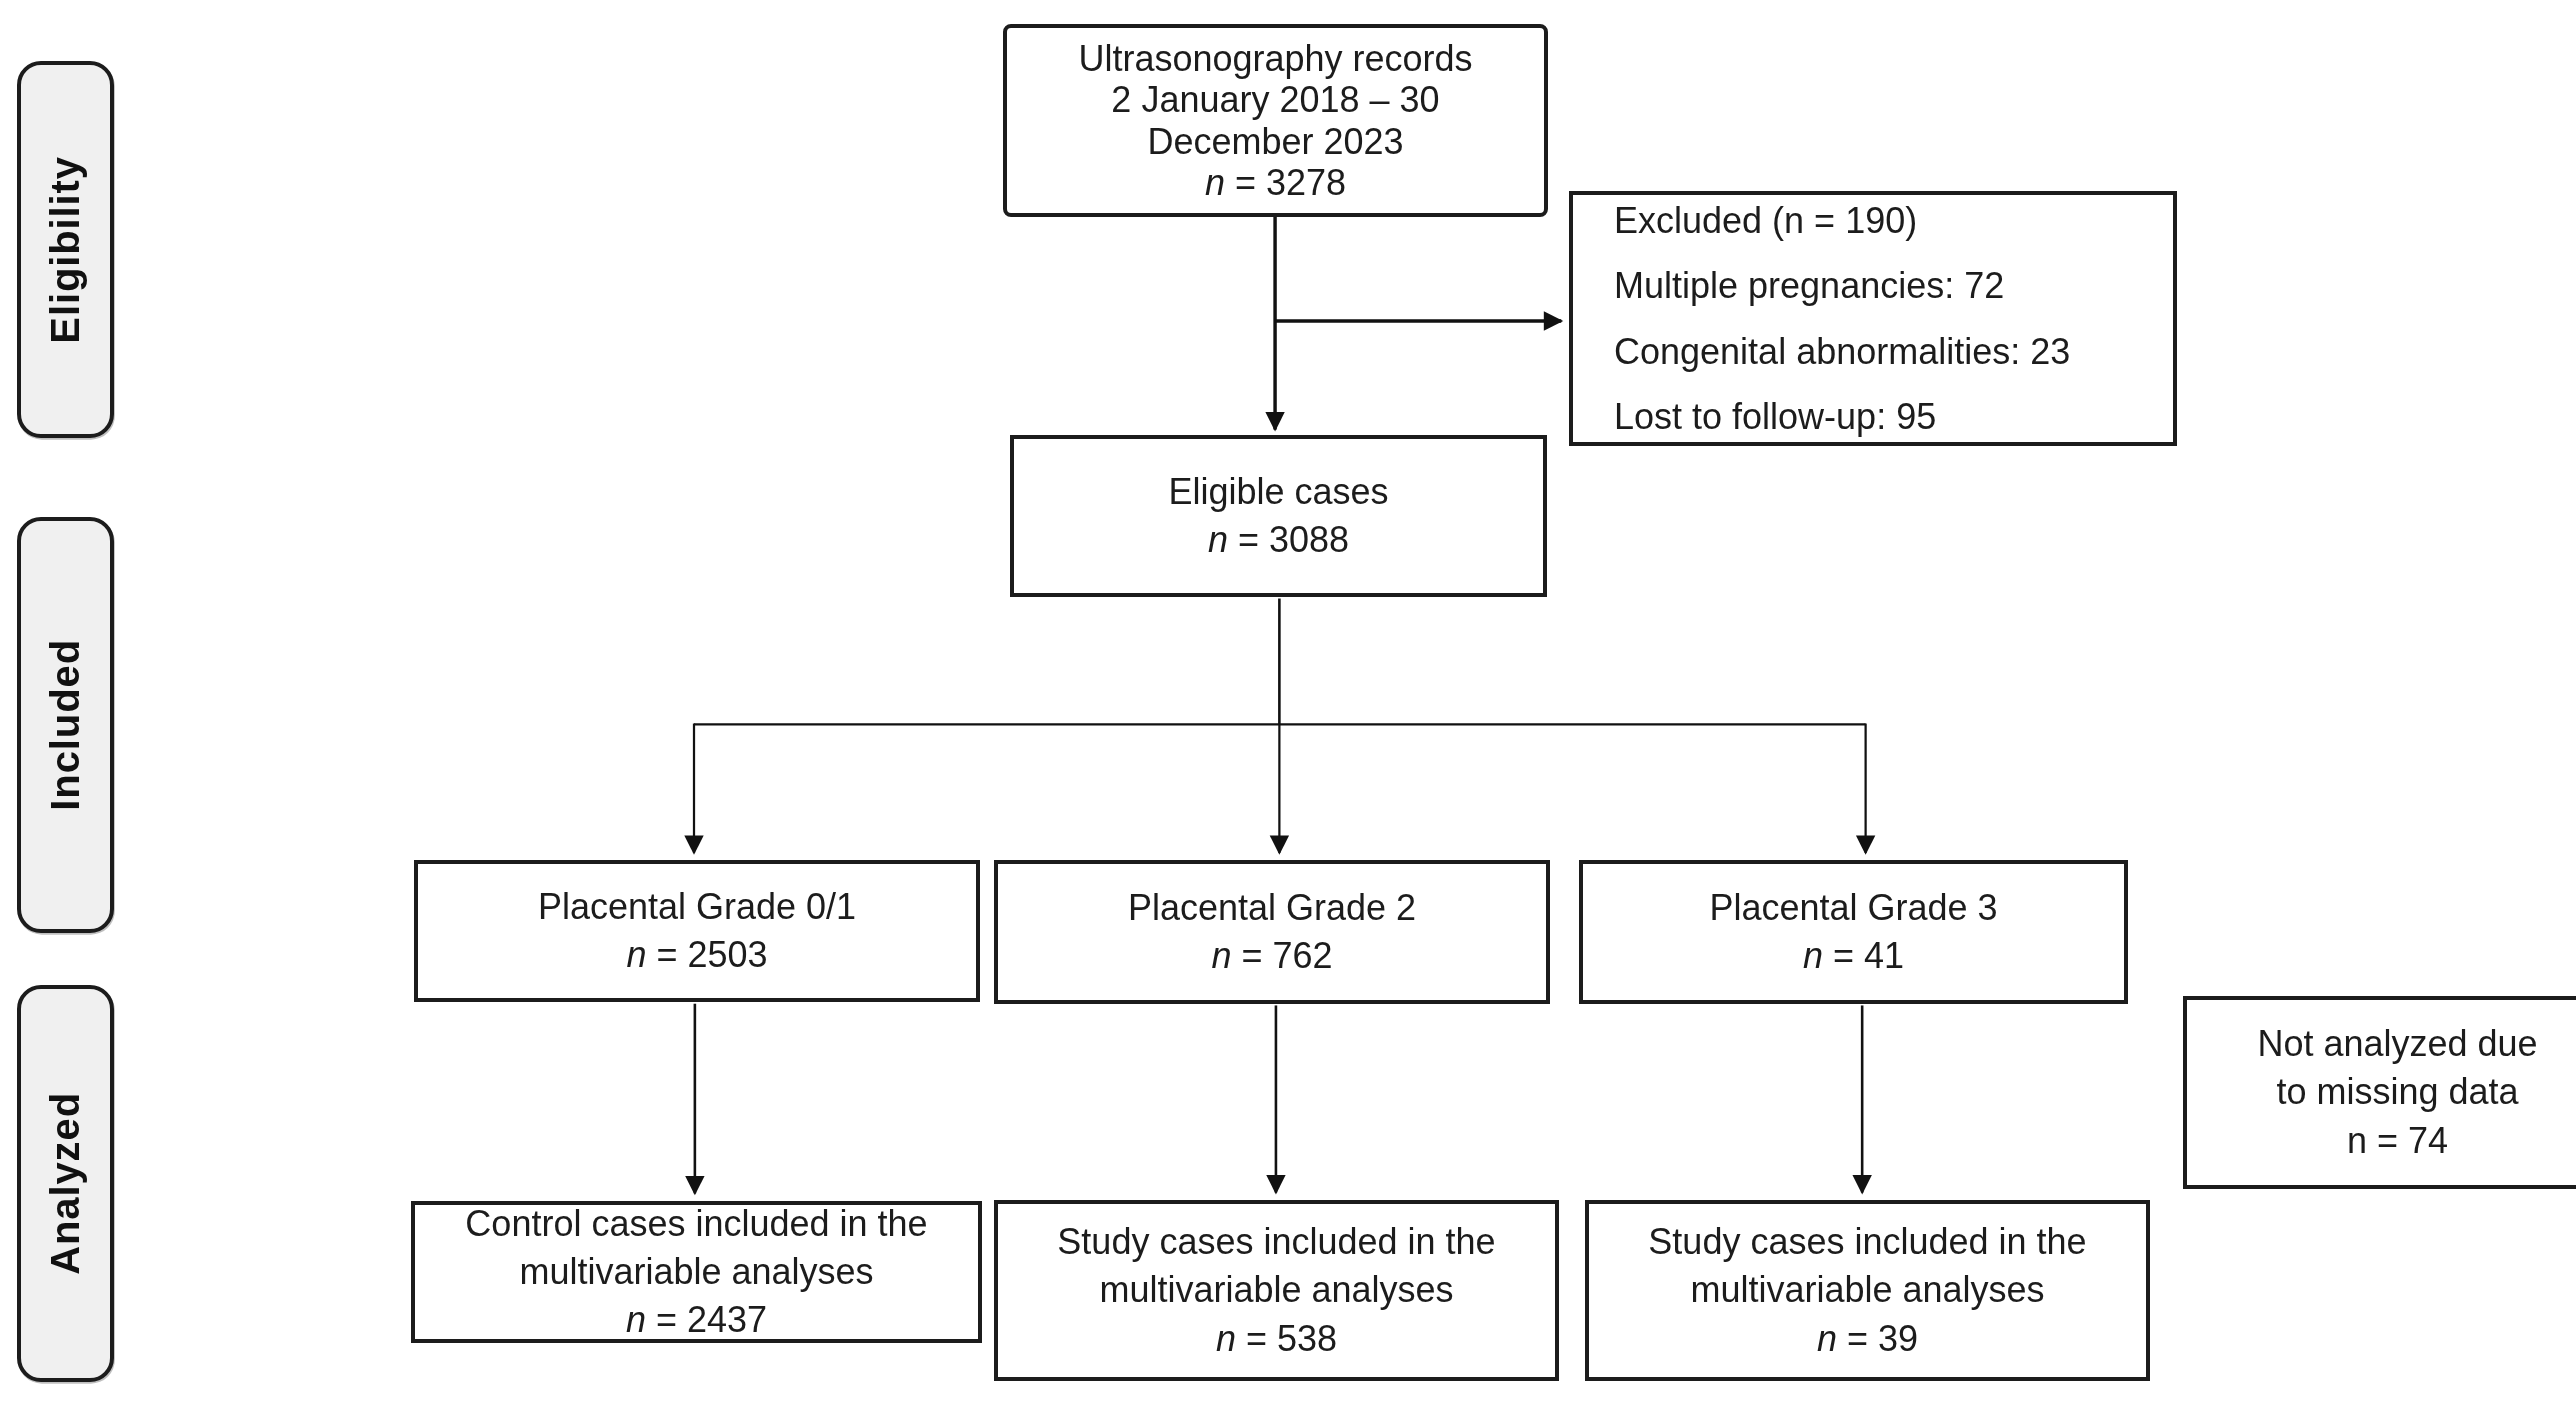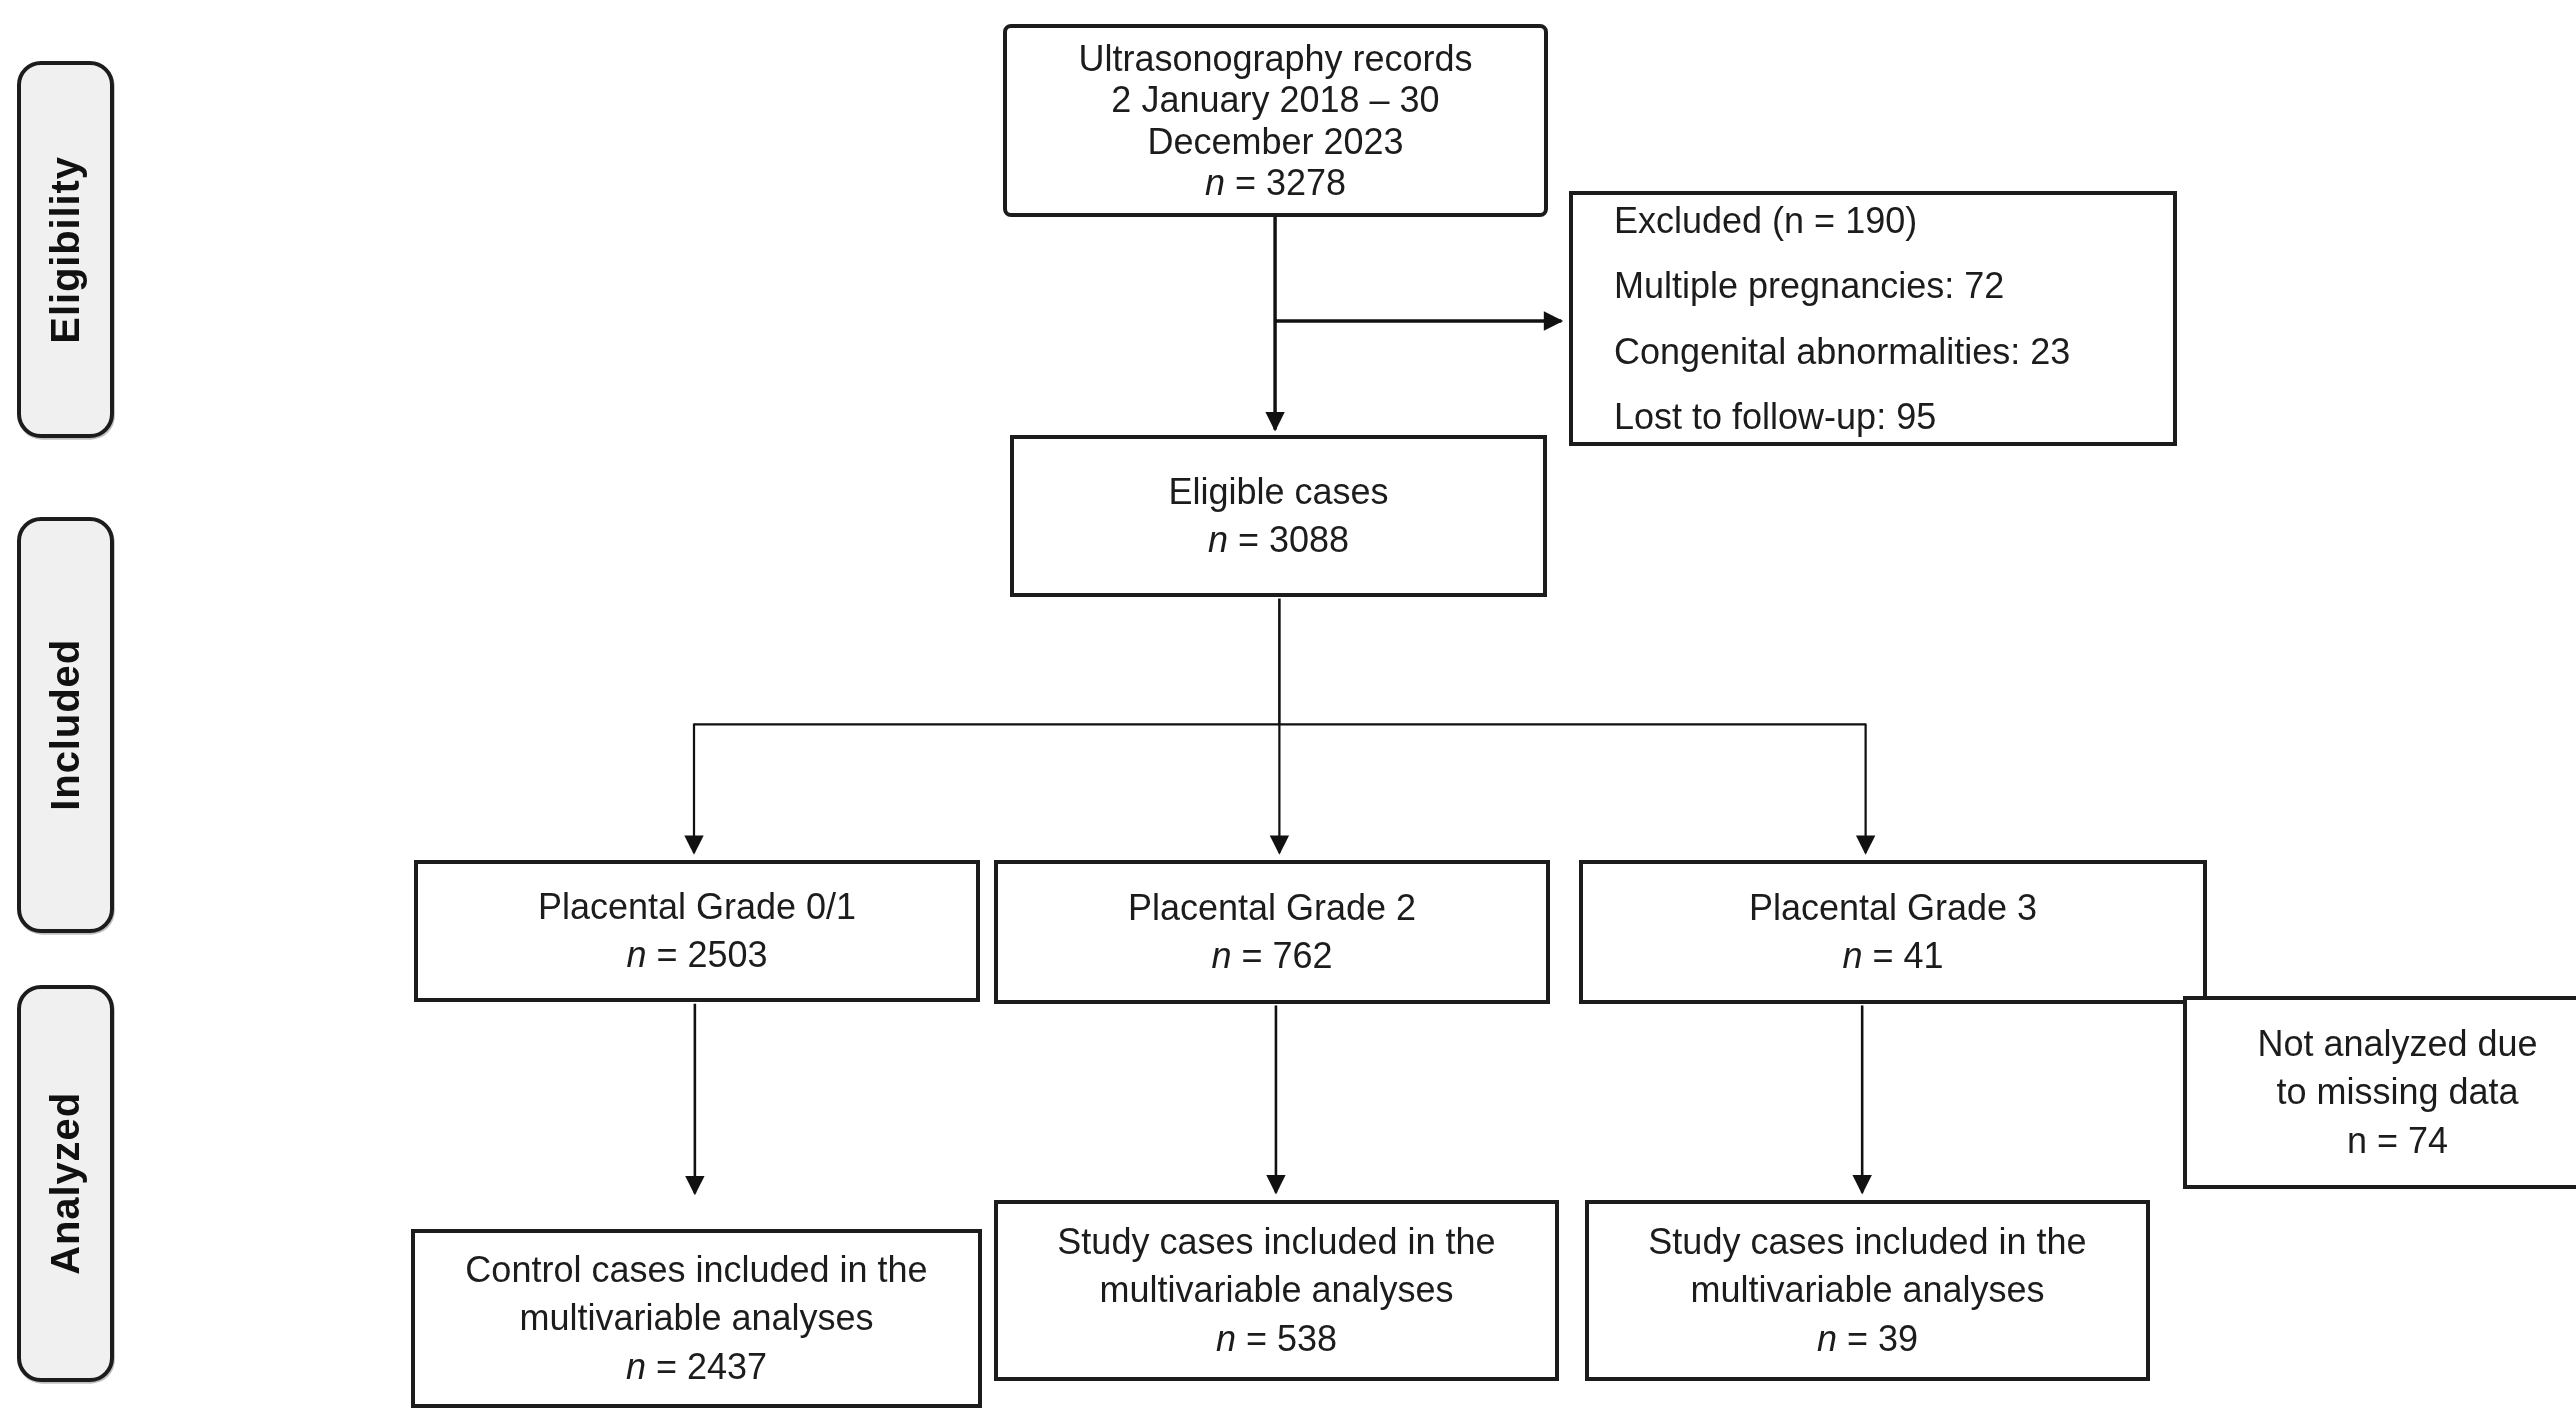--- a/index.html
+++ b/index.html
@@ -140,7 +140,7 @@
     <div class="ln"><span class="nvar">n</span><span> = 762</span></div>
   </div>
 
-  <div class="fbox" style="left:1579px; top:860px; width:628px; height:144px;">
+  <div class="fbox" style="left:1579px; top:860px; width:549px; height:144px;">
     <div class="ln">Placental Grade 3</div>
     <div class="ln"><span class="nvar">n</span><span> = 41</span></div>
   </div>

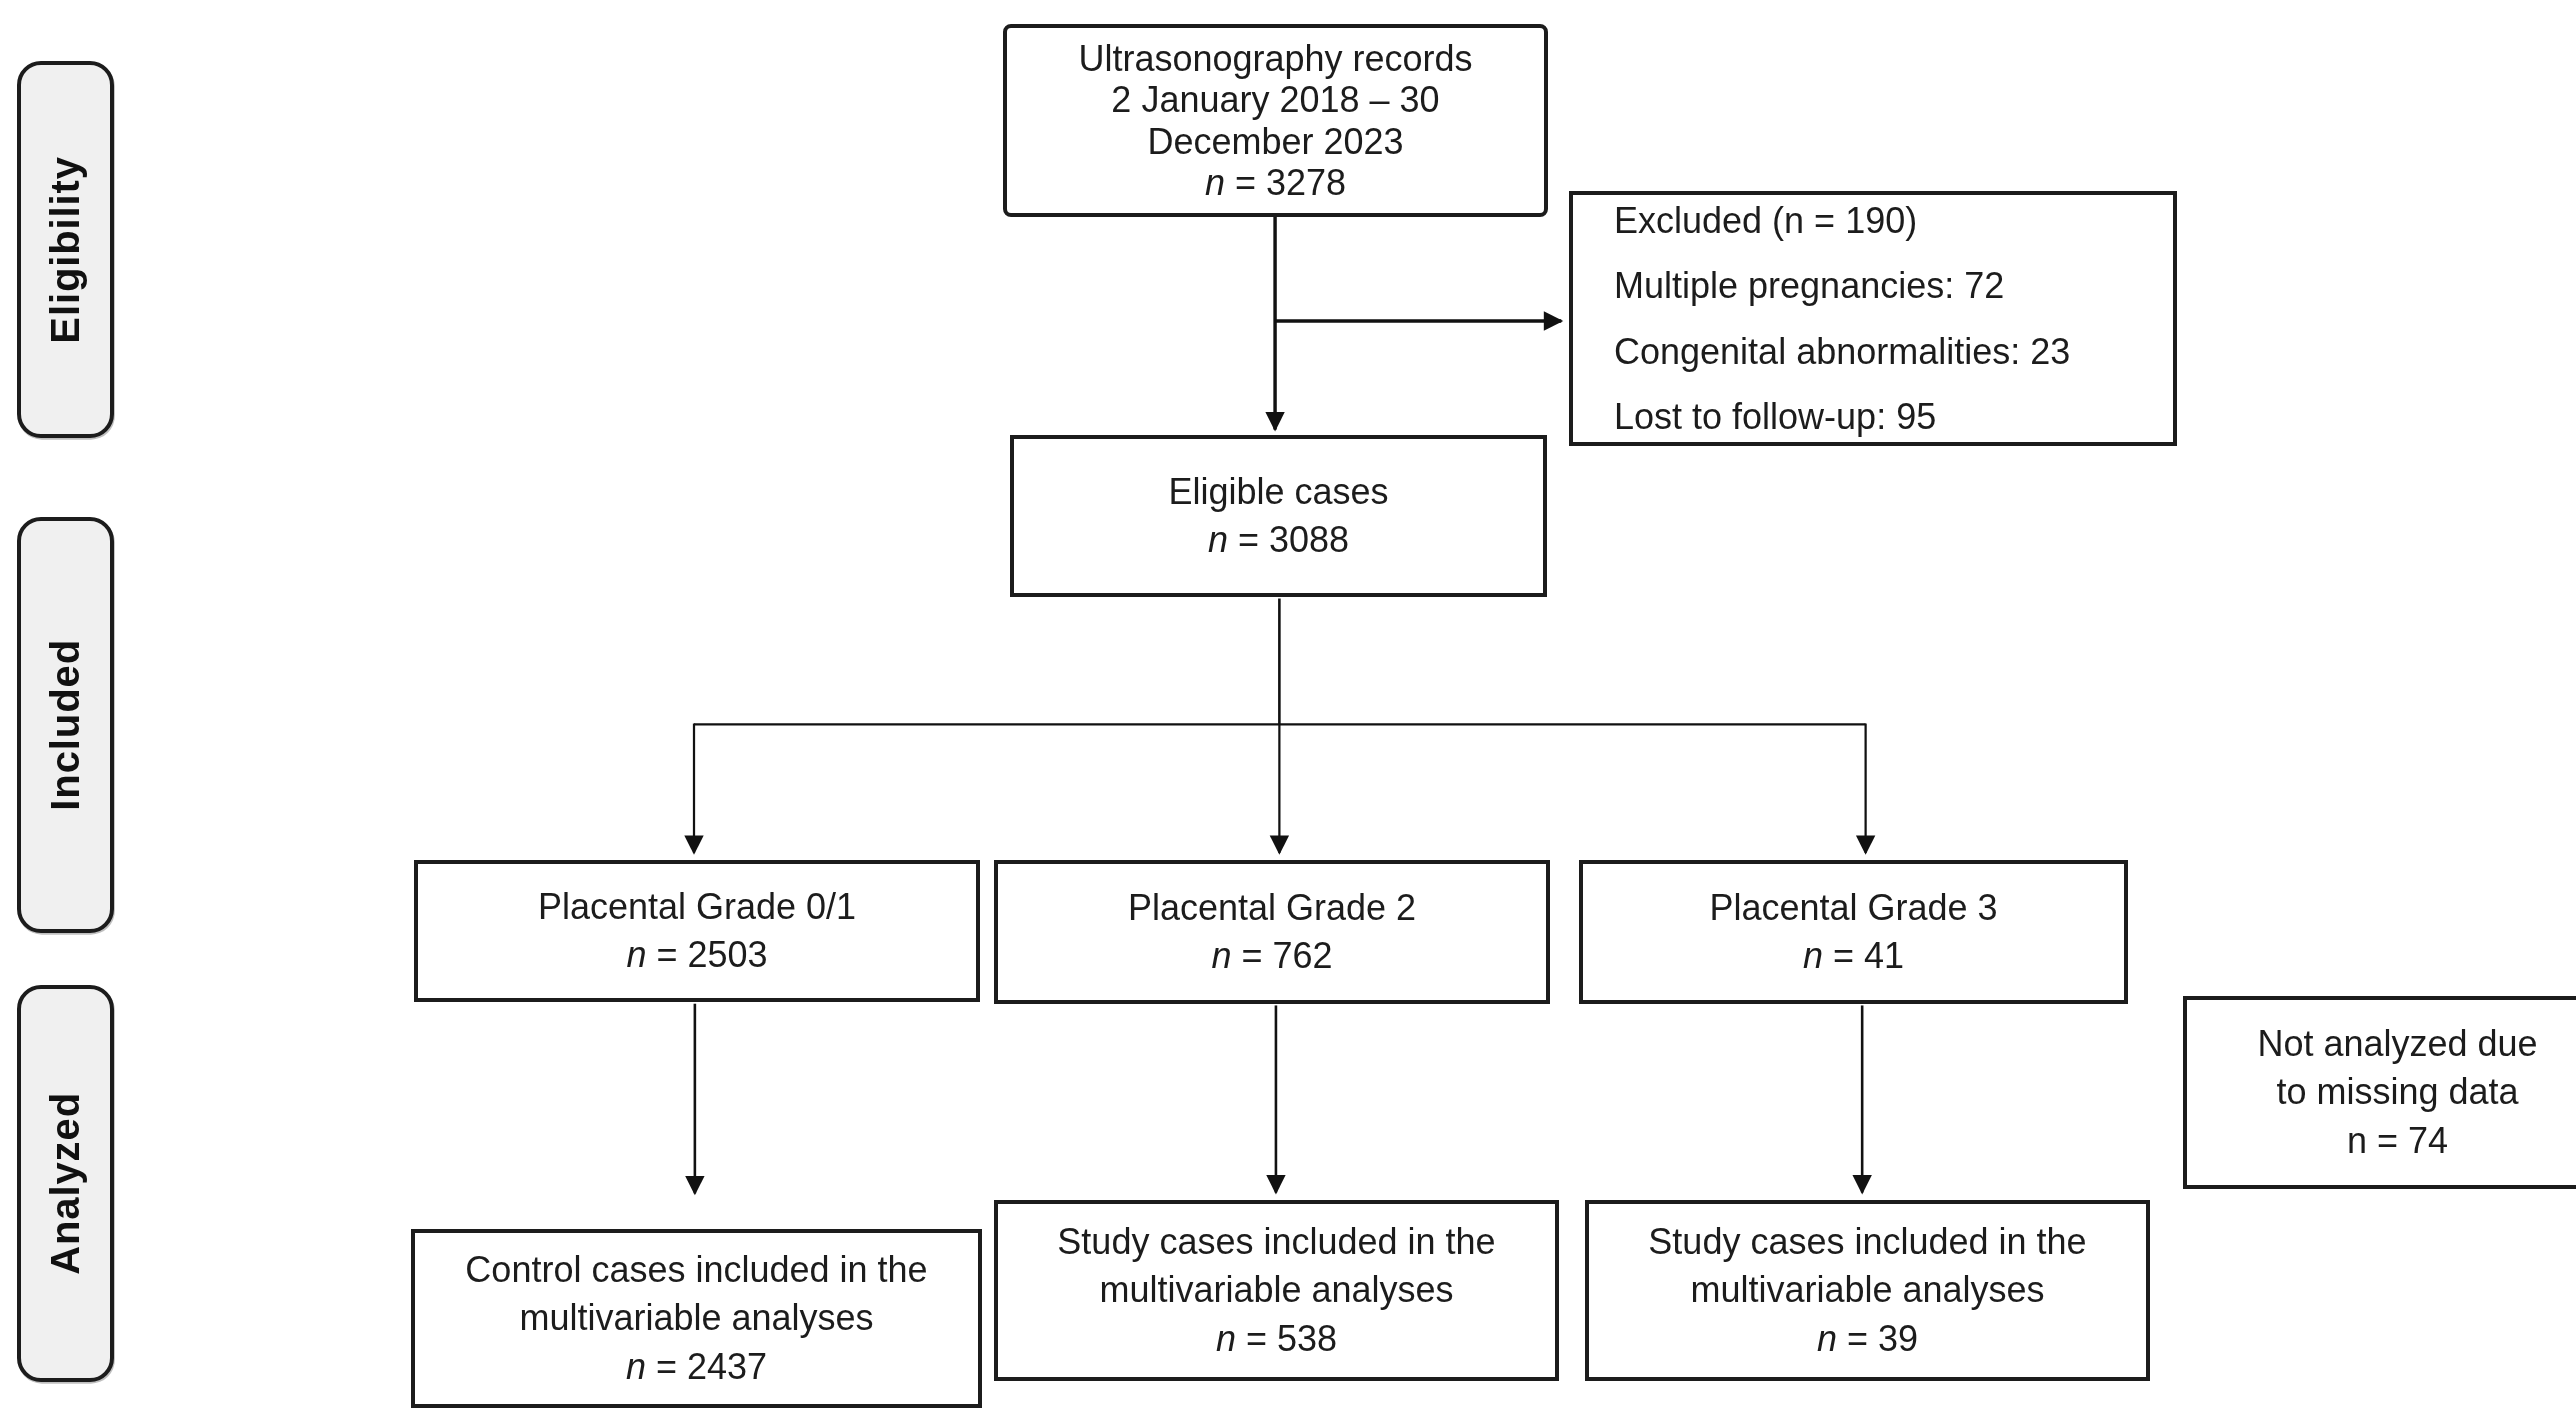--- a/index.html
+++ b/index.html
@@ -151,7 +151,7 @@
     <div class="ln">n = 74</div>
   </div>
 
-  <div class="fbox" style="left:411px; top:1201px; width:571px; height:179px;margin-top:28px;">
+  <div class="fbox" style="left:411px; top:1201px; width:571px; height:142px;">
     <div class="ln">Control cases included in the</div>
     <div class="ln">multivariable analyses</div>
     <div class="ln"><span class="nvar">n</span><span> = 2437</span></div>

